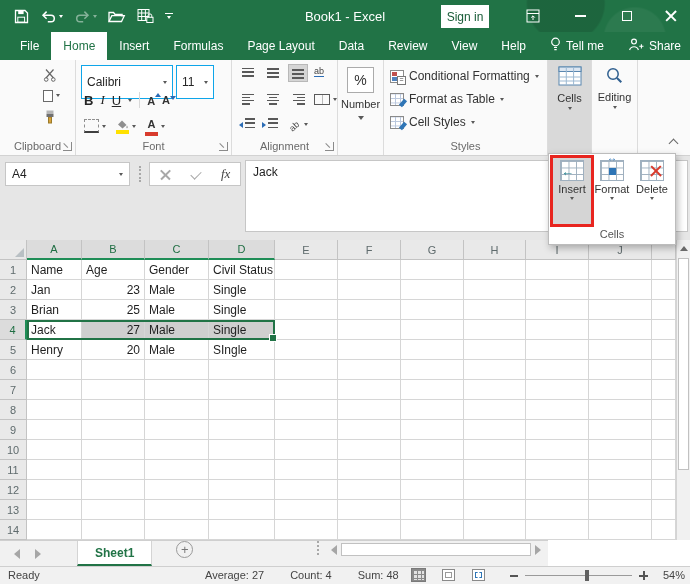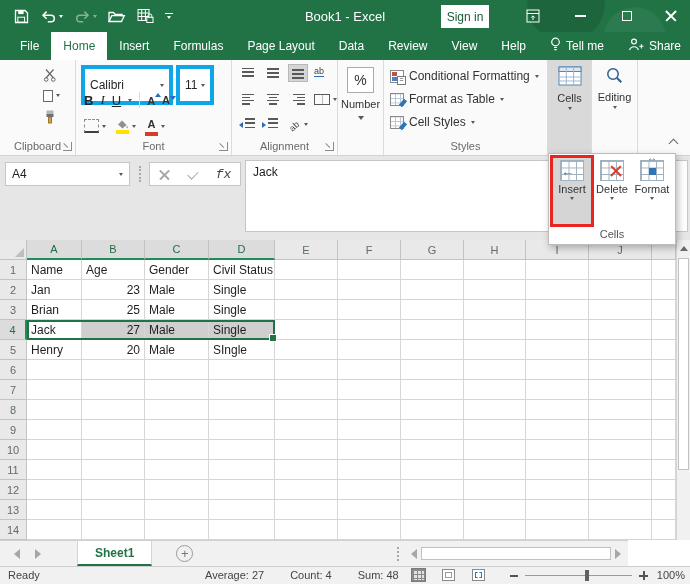--- a/index.html
+++ b/index.html
@@ -61,7 +61,7 @@
   
   .g-font{width:156px}
   .fr1{position:absolute;top:5px;left:5px;display:flex;gap:3px}
-  .combo{height:22px;background:#fff;border:4px solid #0ea5e9;display:flex;align-items:center;padding:16px 5px;gap:4px;cursor:pointer}
+  .combo{height:22px;background:#fff;border:1px solid #0ea5e9;display:flex;align-items:center;padding:16px 5px;gap:4px;cursor:pointer}
   .combo .val{flex:1}
   .c-font{width:92px}.c-size{width:38px}
   .fr2{position:absolute;top:32px;left:8px;display:flex;align-items:center;gap:7px}

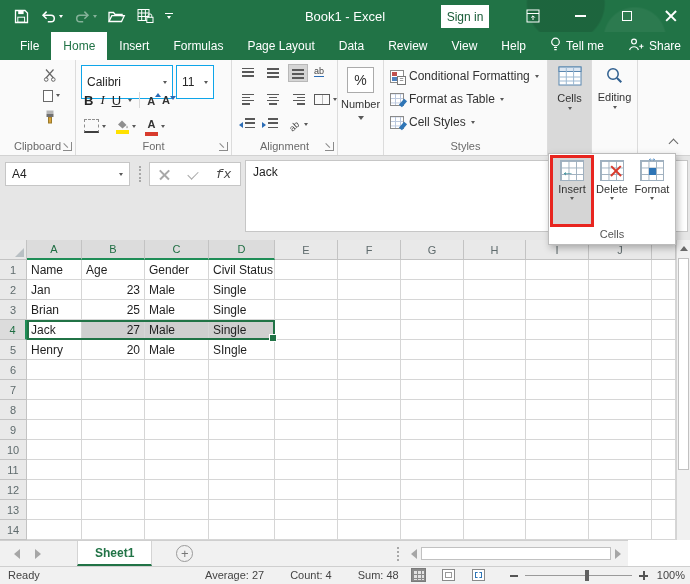--- a/index.html
+++ b/index.html
@@ -142,7 +142,7 @@
   .fx-x::before{transform:rotate(45deg)}.fx-x::after{transform:rotate(-45deg)}
   .fx-check{position:relative;width:12px;height:11px;cursor:pointer}
   .fx-check::before{content:"";position:absolute;left:1px;top:2px;width:9px;height:5px;border-left:1.8px solid #a8a8a8;border-bottom:1.8px solid #a8a8a8;transform:rotate(-45deg)}
-  .fx-fn{font-family:Liberation Mono, monospace;font-style:italic;font-size:13px;color:#444;cursor:pointer}
+  .fx-fn{font-family:Liberation Serif, serif;font-style:italic;font-size:13px;color:#444;cursor:pointer}
   .finput{position:absolute;left:245px;top:4px;width:443px;height:72px;background:#fff;border:1px solid #c6c6c6;
      padding:4px 7px;font-size:12px;color:#222;cursor:text}
 

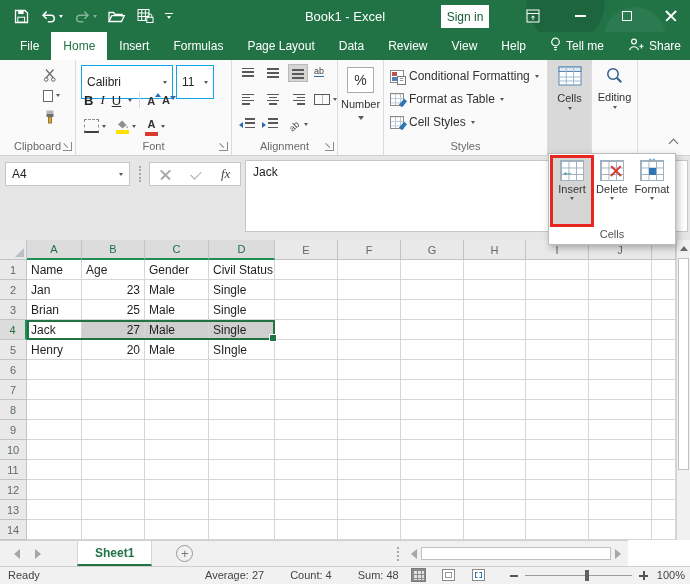--- a/index.html
+++ b/index.html
@@ -545,13 +545,13 @@
           <span class="dd sm"></span>
         </div>
         <div class="flybtn">
+          <span class="grid6 format-icon"></span>
+          <span class="lbl">Format</span>
+          <span class="dd sm"></span>
+        </div>
+        <div class="flybtn">
           <span class="grid6 delete-icon"></span>
           <span class="lbl">Delete</span>
-          <span class="dd sm"></span>
-        </div>
-        <div class="flybtn">
-          <span class="grid6 format-icon"></span>
-          <span class="lbl">Format</span>
           <span class="dd sm"></span>
         </div>
       </div>

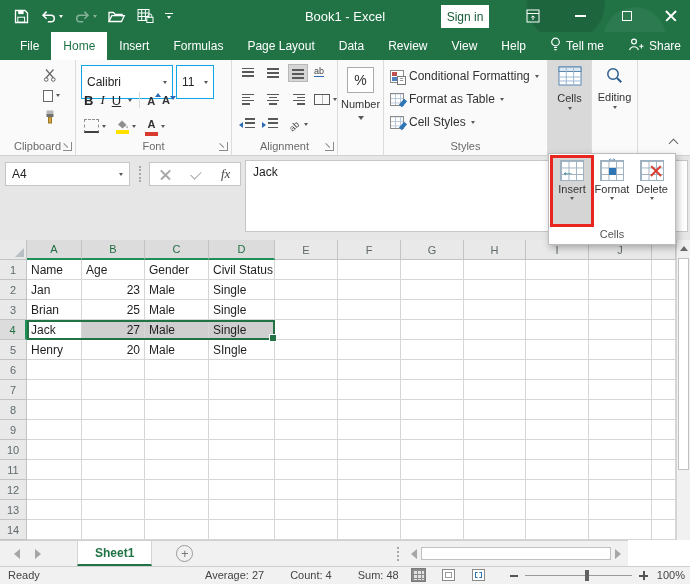--- a/index.html
+++ b/index.html
@@ -188,8 +188,8 @@
   .vthumb{position:absolute;left:1px;top:18px;width:11px;height:212px;background:#fff;border:1px solid #c1c1c1;cursor:grab}
 
   
-  #sheetbar{position:absolute;left:0;top:540px;width:628px;height:26px;background:#f1f1f1;border-top:1px solid #cfcfcf;
-     display:flex;align-items:center}
+  #sheetbar{position:absolute;left:0;top:540px;width:548px;height:26px;background:#f1f1f1;border-top:1px solid #cfcfcf;
+     display:flex;}
   .tri-l{width:0;height:0;border-top:5px solid transparent;border-bottom:5px solid transparent;border-right:6px solid #a6a6a6;cursor:pointer}
   .tri-r{width:0;height:0;border-top:5px solid transparent;border-bottom:5px solid transparent;border-left:6px solid #a6a6a6;cursor:pointer}
   .snav{margin-left:14px;display:flex;gap:15px;align-items:center}

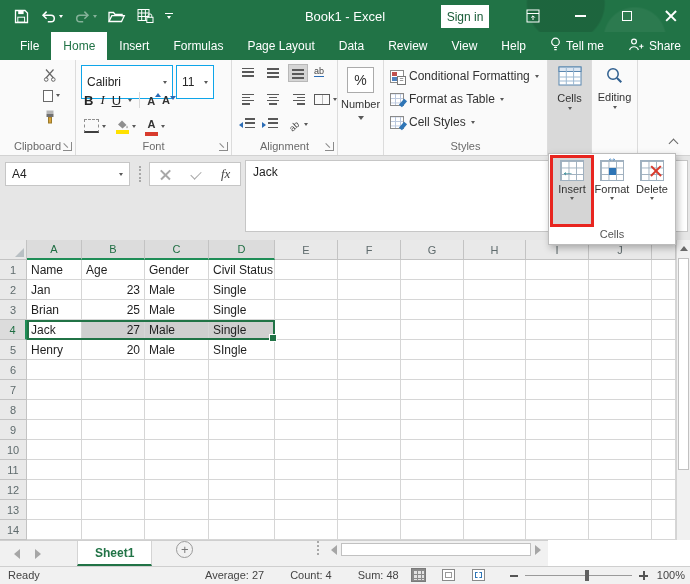--- a/index.html
+++ b/index.html
@@ -790,7 +790,7 @@
         </span>
       <span class="zplus"></span>
     </span>
-    <span class="zoomlabel">100%</span>
+    <span class="zoomlabel">54%</span>
   </div>
 
 </div>

